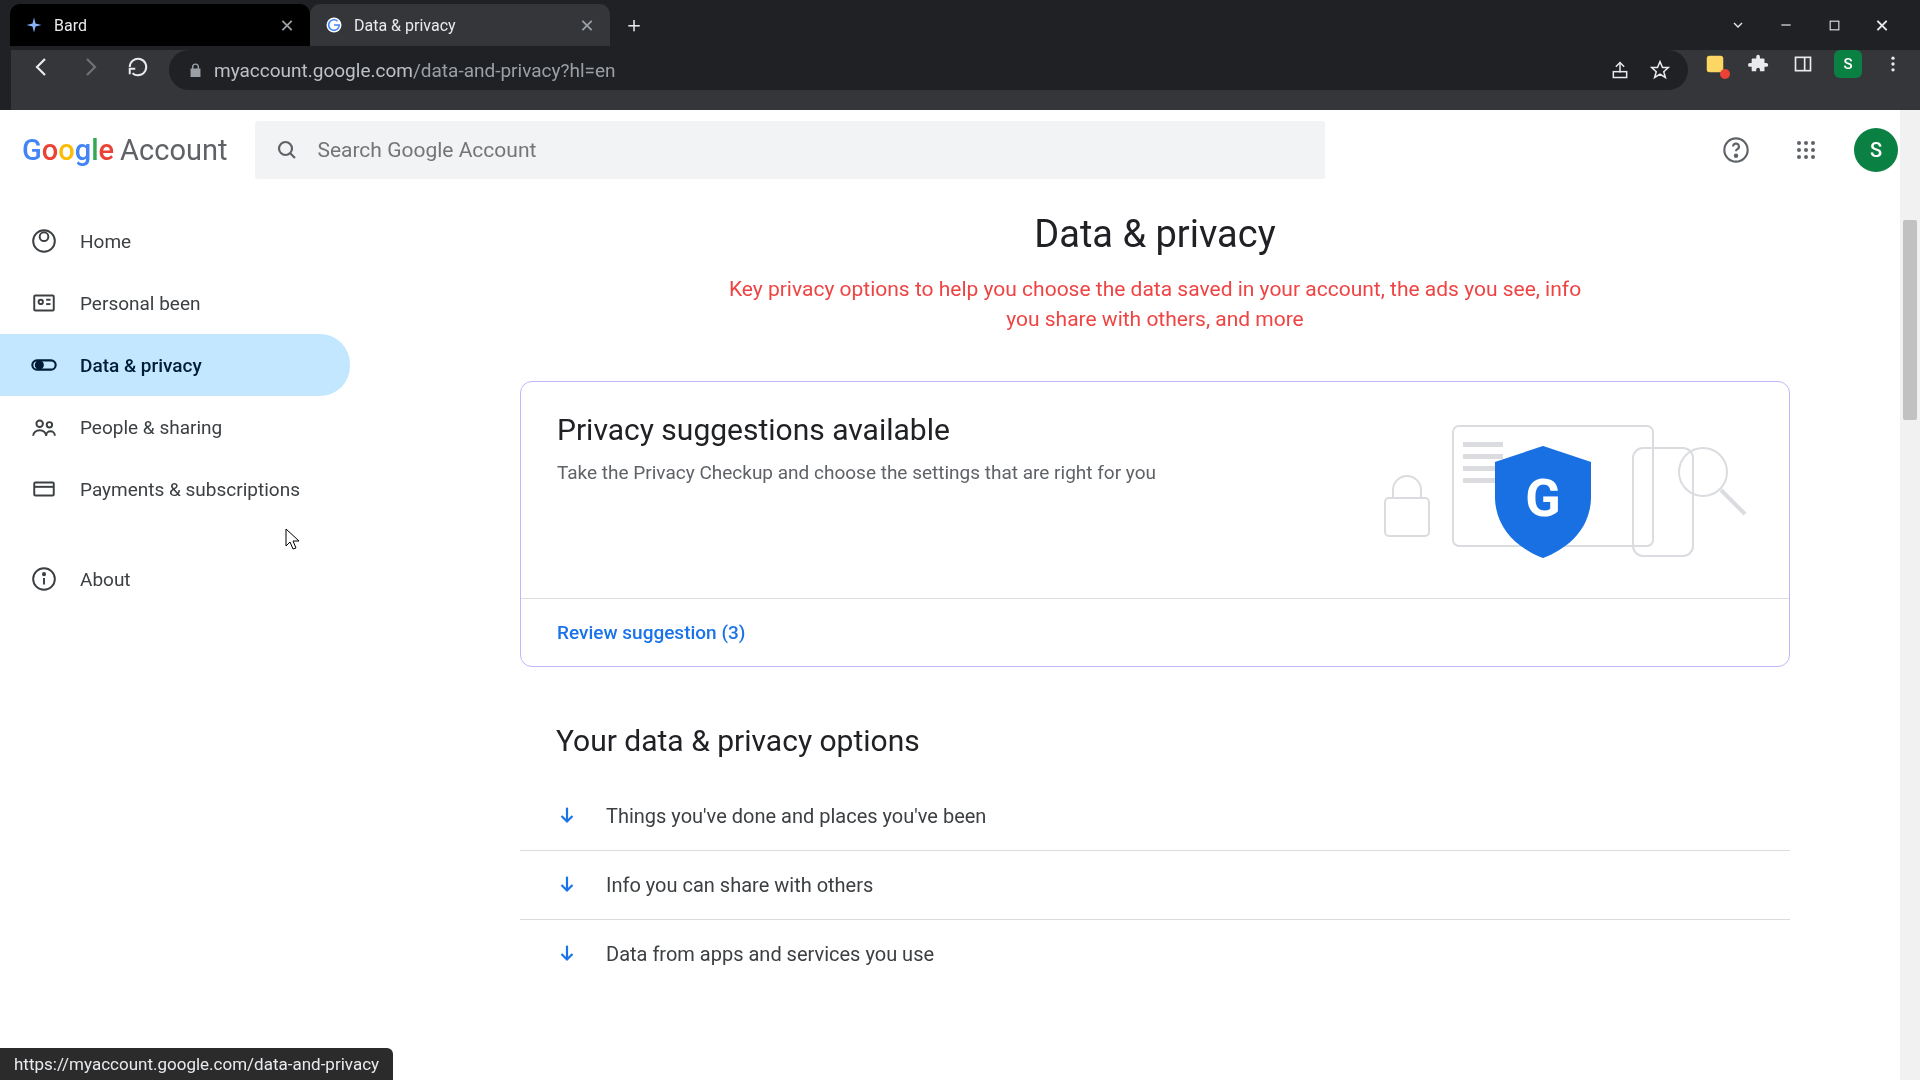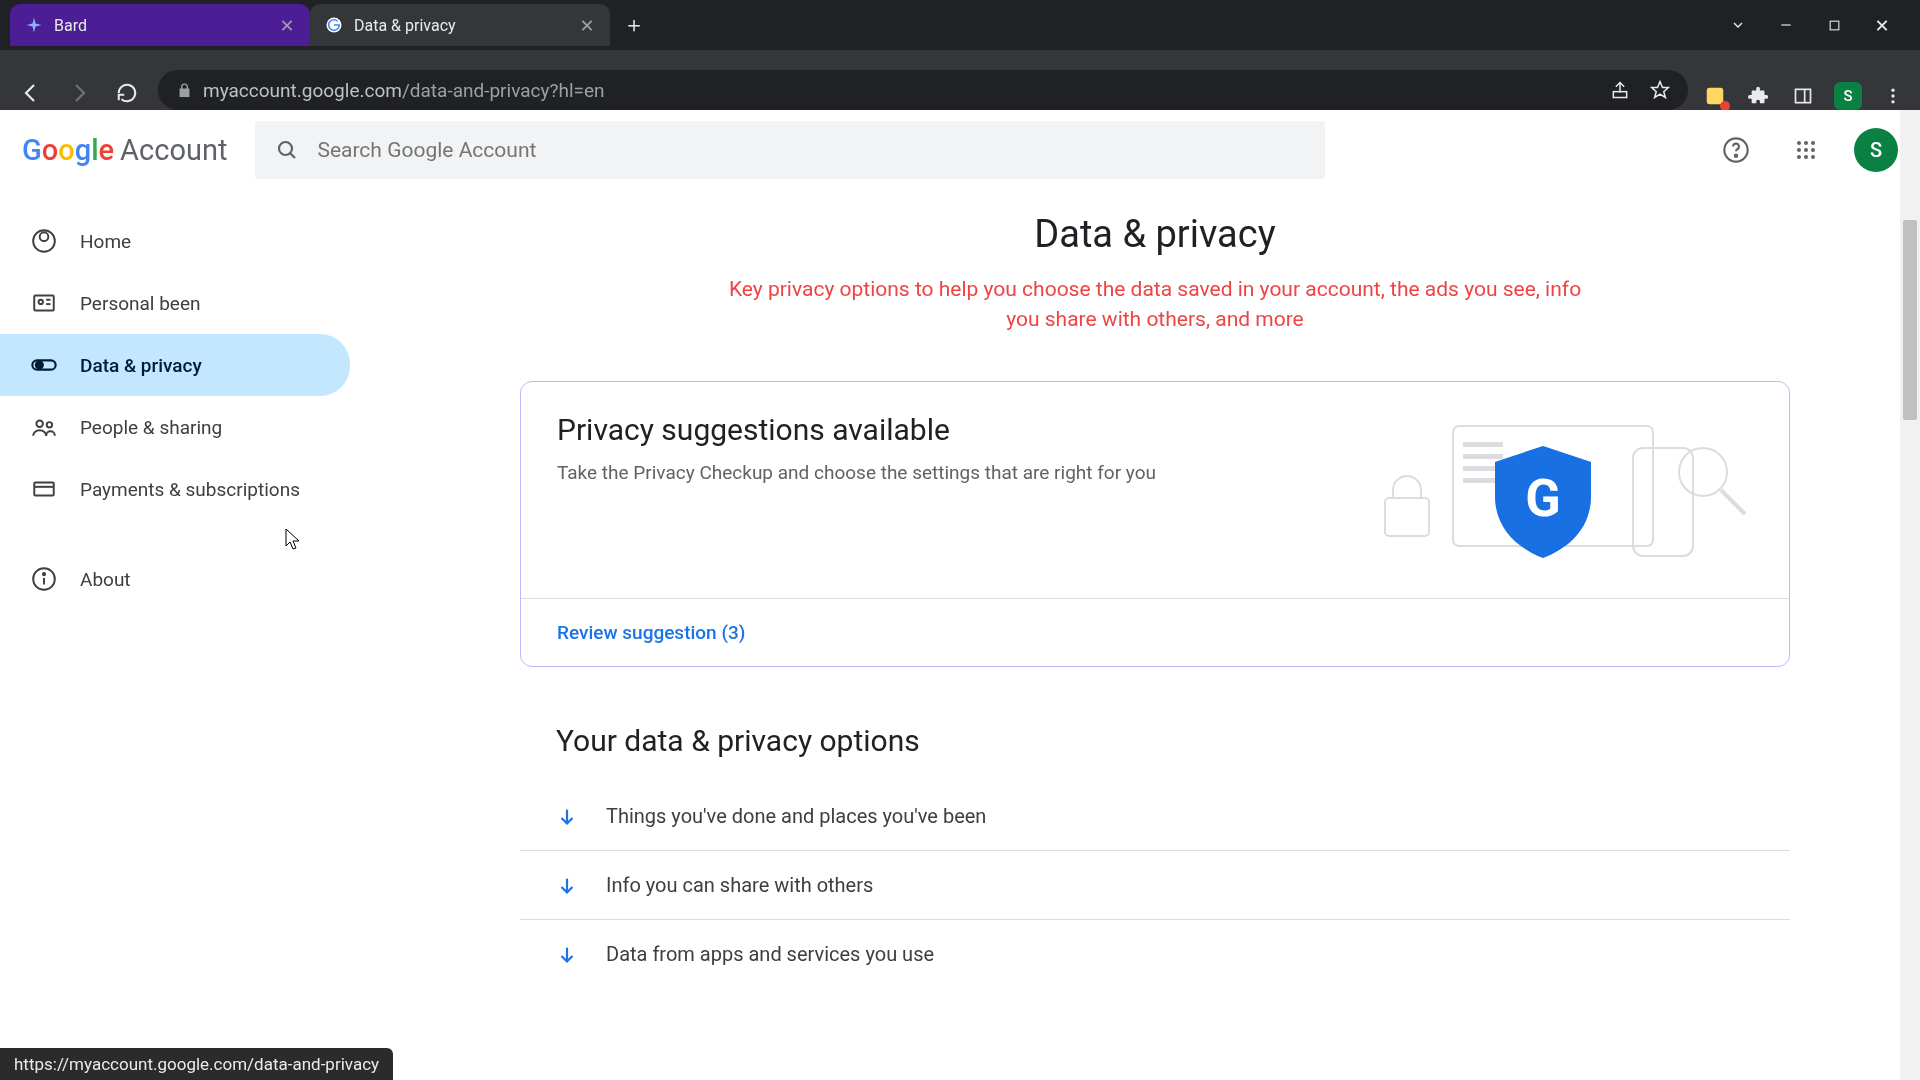--- a/index.html
+++ b/index.html
@@ -9,7 +9,7 @@
   .browser-chrome { width: 100%; background: #202124; }
   .tab-strip { display: flex; align-items: center; height: 50px; padding: 0 10px; }
   .tab { display: flex; align-items: center; height: 42px; padding: 0 14px; border-radius: 10px 10px 0 0; color: #e8eaed; font-size: 16px; gap: 10px; min-width: 300px; justify-content: space-between; }
-  .tab.inactive { background: #4c1d95; }
+  .tab.inactive { background: #000000; }
   .tab.active { background: #35363a; }
   .tab-left { display:flex; align-items:center; gap:10px; }
   .tab-favicon { width:20px; height:20px; display:flex; align-items:center; justify-content:center; }

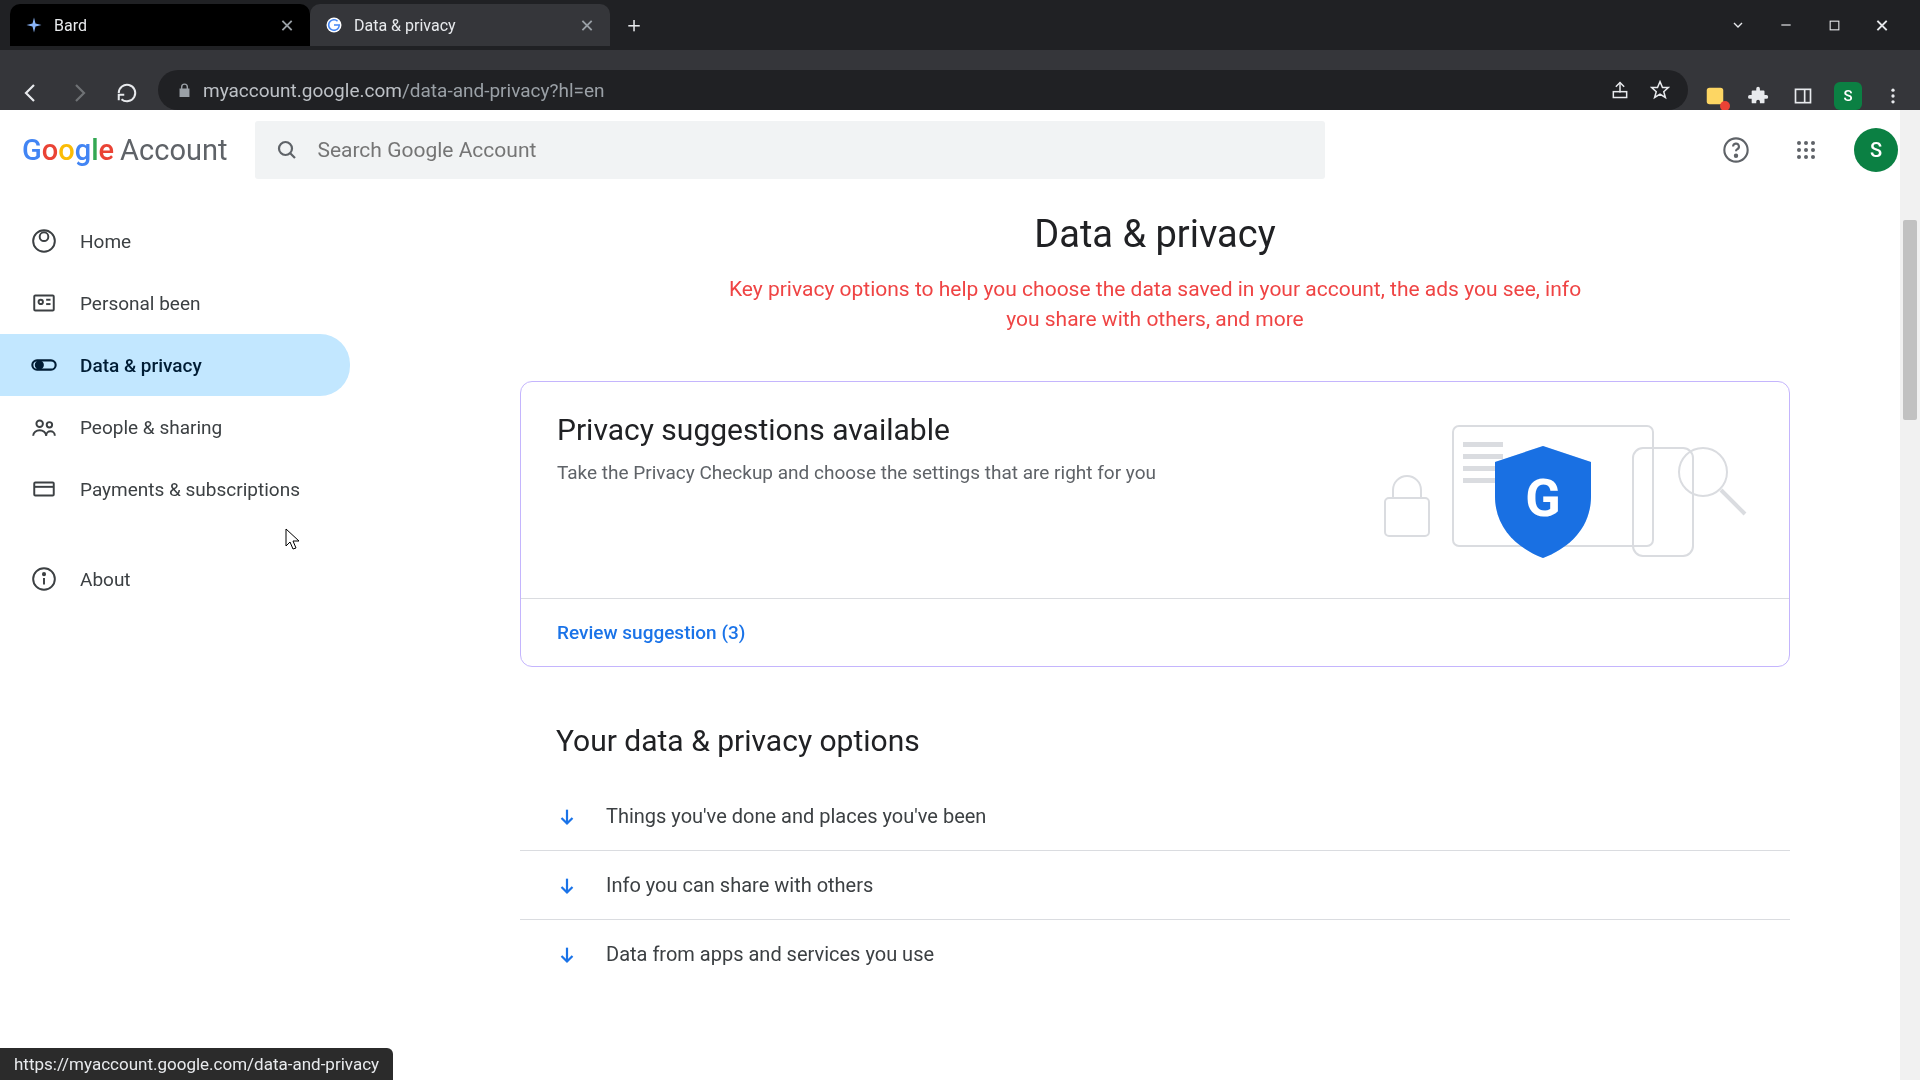--- a/index.html
+++ b/index.html
@@ -17,7 +17,7 @@
   .new-tab { width:32px; height:32px; display:flex;align-items:center;justify-content:center;color:#e8eaed;font-size:22px;margin-left:8px;}
   .window-controls { margin-left:auto; display:flex; gap:28px; align-items:center; color:#e8eaed; padding-right:18px;}
   .win-ctrl { width:20px; height:20px; display:flex;align-items:center;justify-content:center; font-size:18px;}
-  .addr-row { display:flex; align-items:flex-end; height:60px; padding:0 14px; gap:14px; background:#35363a; }
+  .addr-row { display:flex; align-items:flex-start; height:60px; padding:0 14px; gap:14px; background:#35363a;margin-left:11px; }
   .nav-btn { width:34px; height:34px; display:flex;align-items:center;justify-content:center;color:#9aa0a6; }
   .nav-btn.active { color:#e8eaed; }
   .addr-bar { flex:1; height:40px; background:#202124; border-radius:20px; display:flex;align-items:center; padding:0 18px; color:#9aa0a6; gap:10px; font-size:19px;}

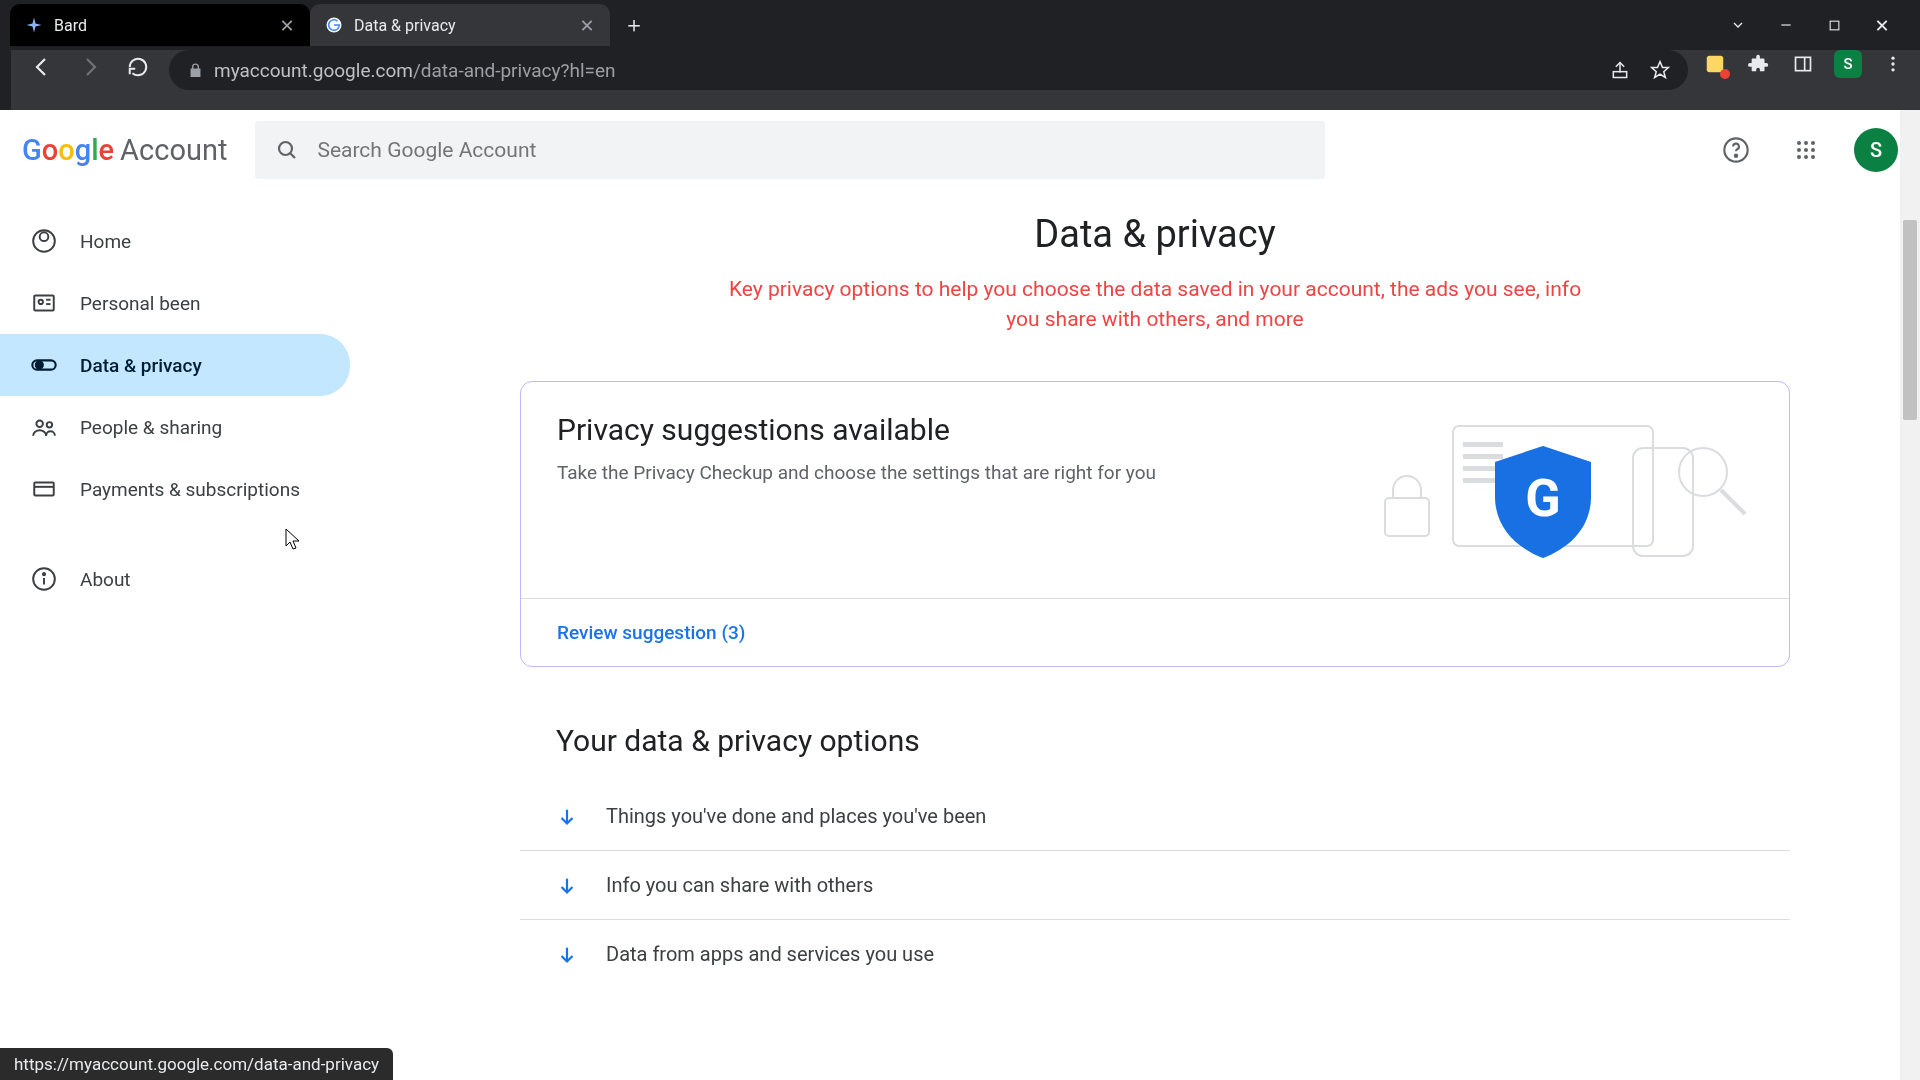--- a/index.html
+++ b/index.html
@@ -69,7 +69,7 @@
   .card-action { border-top:1px solid #dadce0; padding:22px 36px; }
   .card-action a { color:#1a73e8; text-decoration:none; font-size:19px; font-weight:500;}
   .section-h-wrapper{ max-width:1270px; margin:56px auto 24px auto;}
-  .opt-row { max-width:1270px; margin:0 auto; display:flex; align-items:flex-end; gap:28px; padding:22px 36px; border-bottom:1px solid #dadce0; font-size:20px; color:#3c4043;}
+  .opt-row { max-width:1270px; margin:0 auto; display:flex; align-items:flex-start; gap:28px; padding:22px 36px; border-bottom:1px solid #dadce0; font-size:20px; color:#3c4043;}
   .opt-arrow { color:#1a73e8; }
 
   .status-bar-tip { position:absolute; left:0; bottom:0; background:#2b2b2b; color:#e8eaed; font-size:17px; padding:6px 14px; border-radius:0 6px 0 0; z-index:50;}

